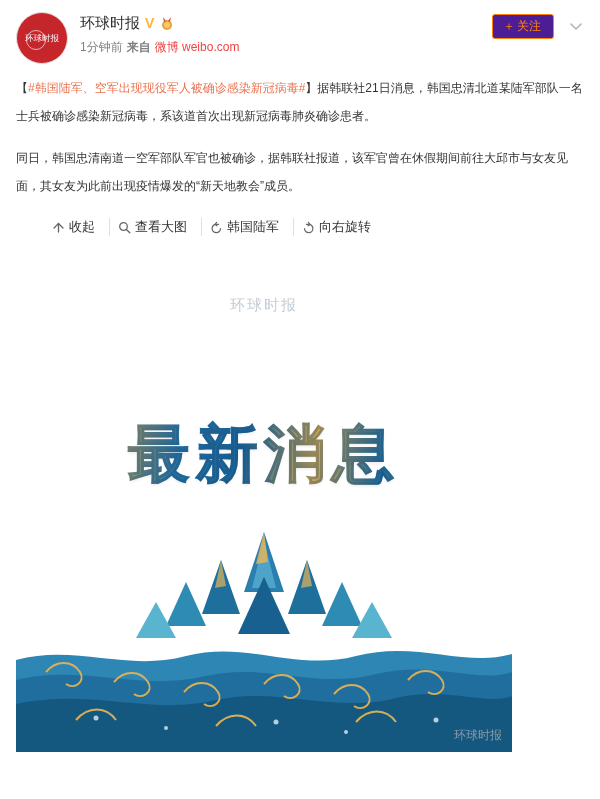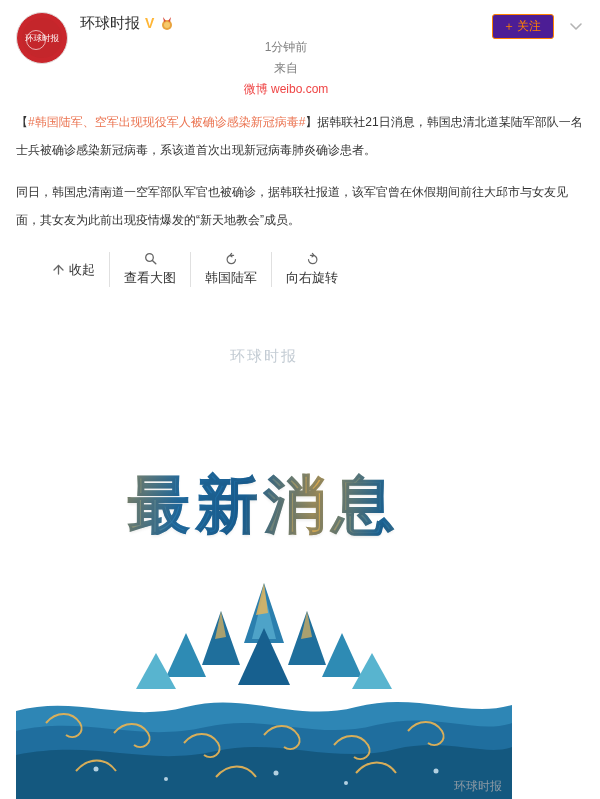--- a/index.html
+++ b/index.html
@@ -101,7 +101,6 @@
     align-items: center;
     gap: 4px;
     flex-wrap: nowrap;
-    flex-direction: column;
   }
   .meta-row .src {
     color: #808080;

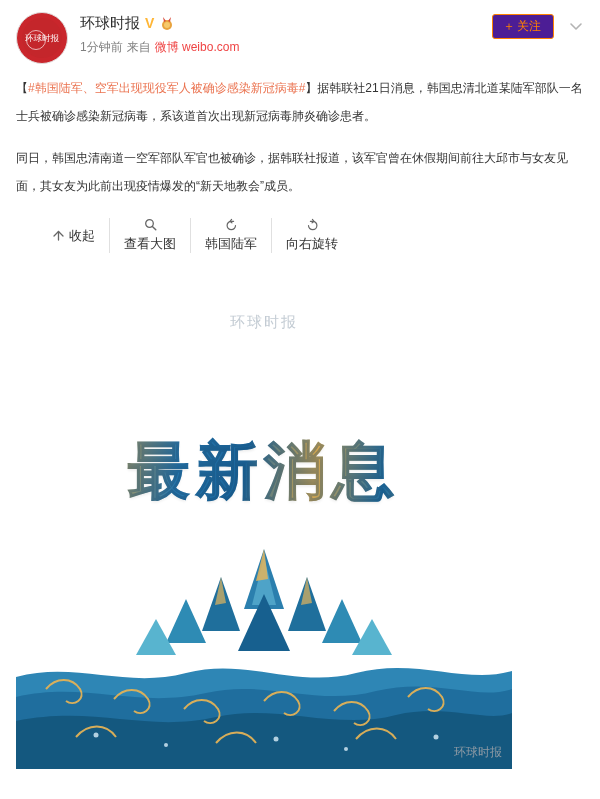--- a/index.html
+++ b/index.html
@@ -104,6 +104,7 @@
   }
   .meta-row .src {
     color: #808080;
+    font-weight: bold;
   }
   .meta-row .src-link {
     color: #ef4444;

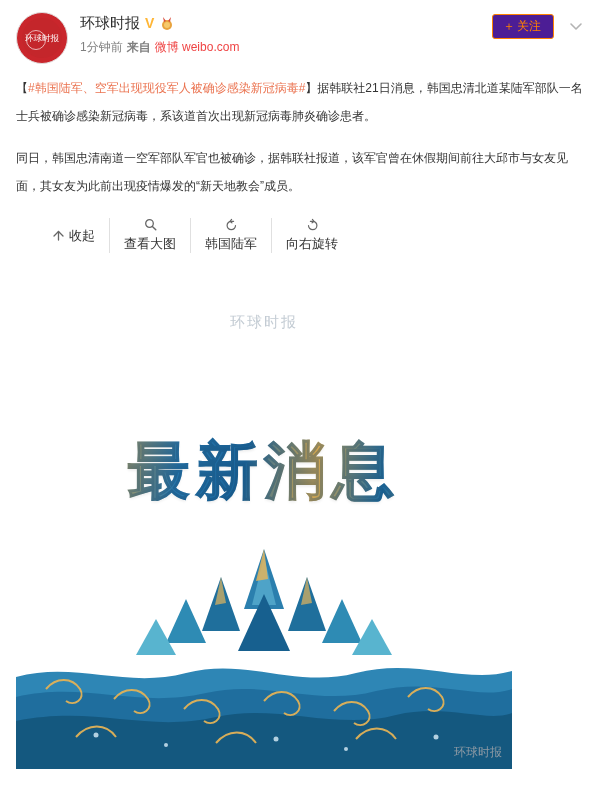--- a/index.html
+++ b/index.html
@@ -174,8 +174,7 @@
   }
   .tool-item.sep {
     border-left: 1px solid #e0e0e0;
-    padding-left: 14px;
-    flex-direction: column;
+    padding-left: 8px;
   }
   .tool-icon {
     width: 13px;

